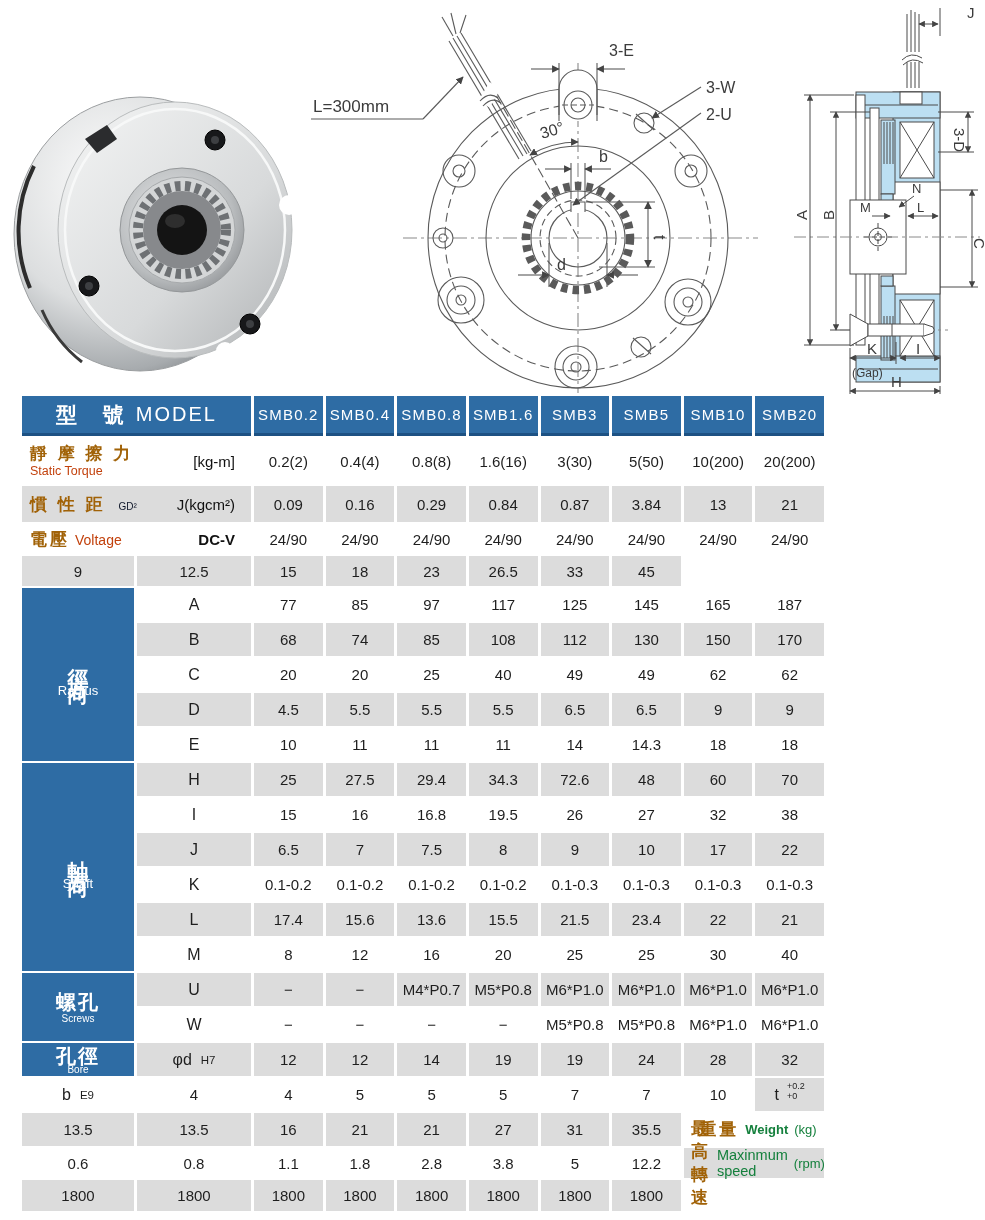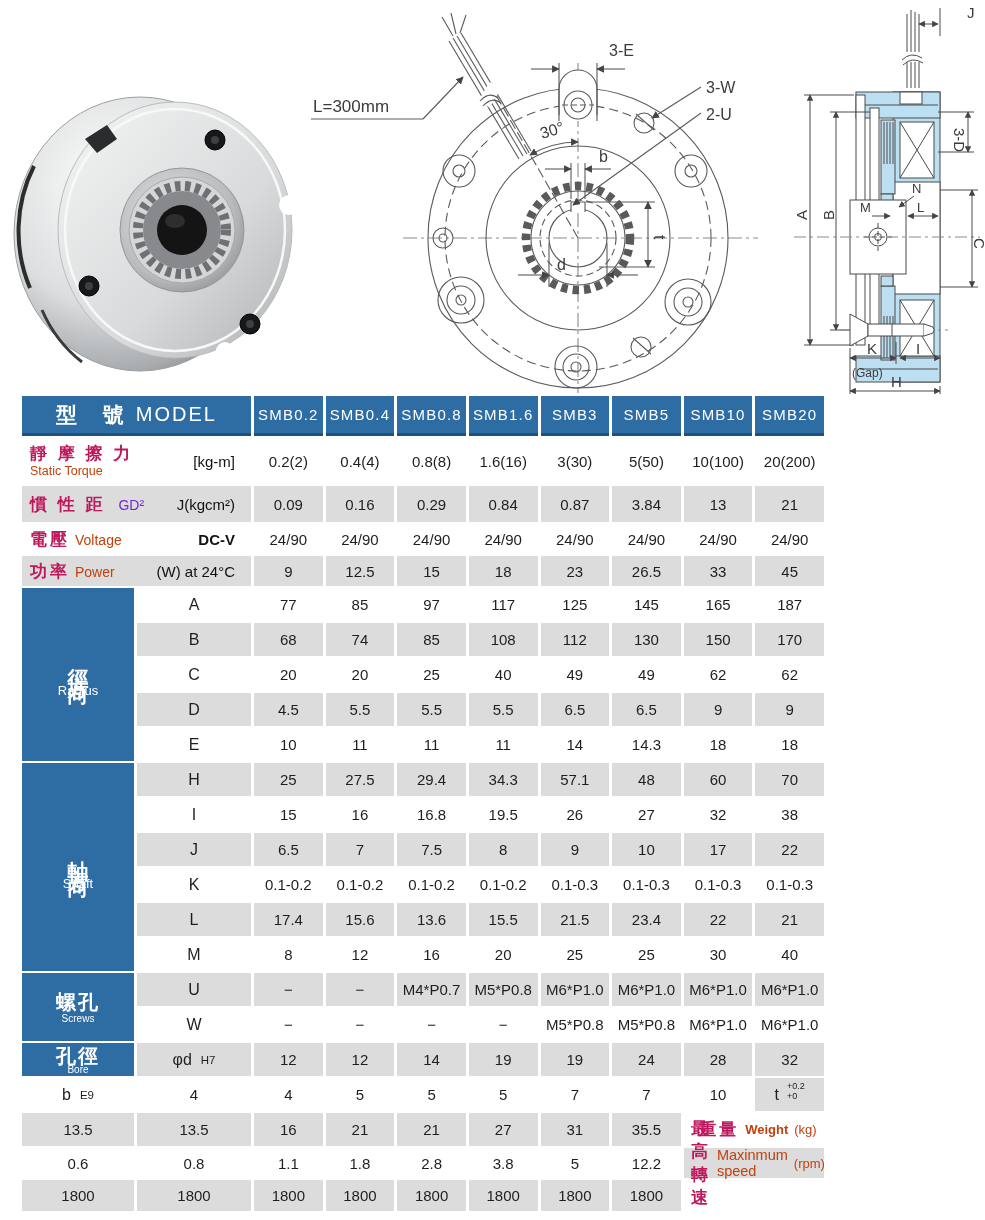--- a/index.html
+++ b/index.html
@@ -22,7 +22,7 @@
   .g{background:#dcdcdc;}
   .lab{justify-content:space-between;padding:0 16px 0 8px;}
   .lzh2{display:flex;flex-direction:column;line-height:1.15;}
-  .zh{font-size:17px;letter-spacing:3px;font-weight:bold;color:#be185d;}
+  .zh{font-size:17px;letter-spacing:3px;font-weight:bold;color:#a16207;}
   .len{font-size:12.5px;letter-spacing:0;font-weight:normal;color:#c2410c;}
   .sup{font-size:14px;margin-left:8px;color:#6d28d9;}
   .unit{font-size:15px;color:#111;}

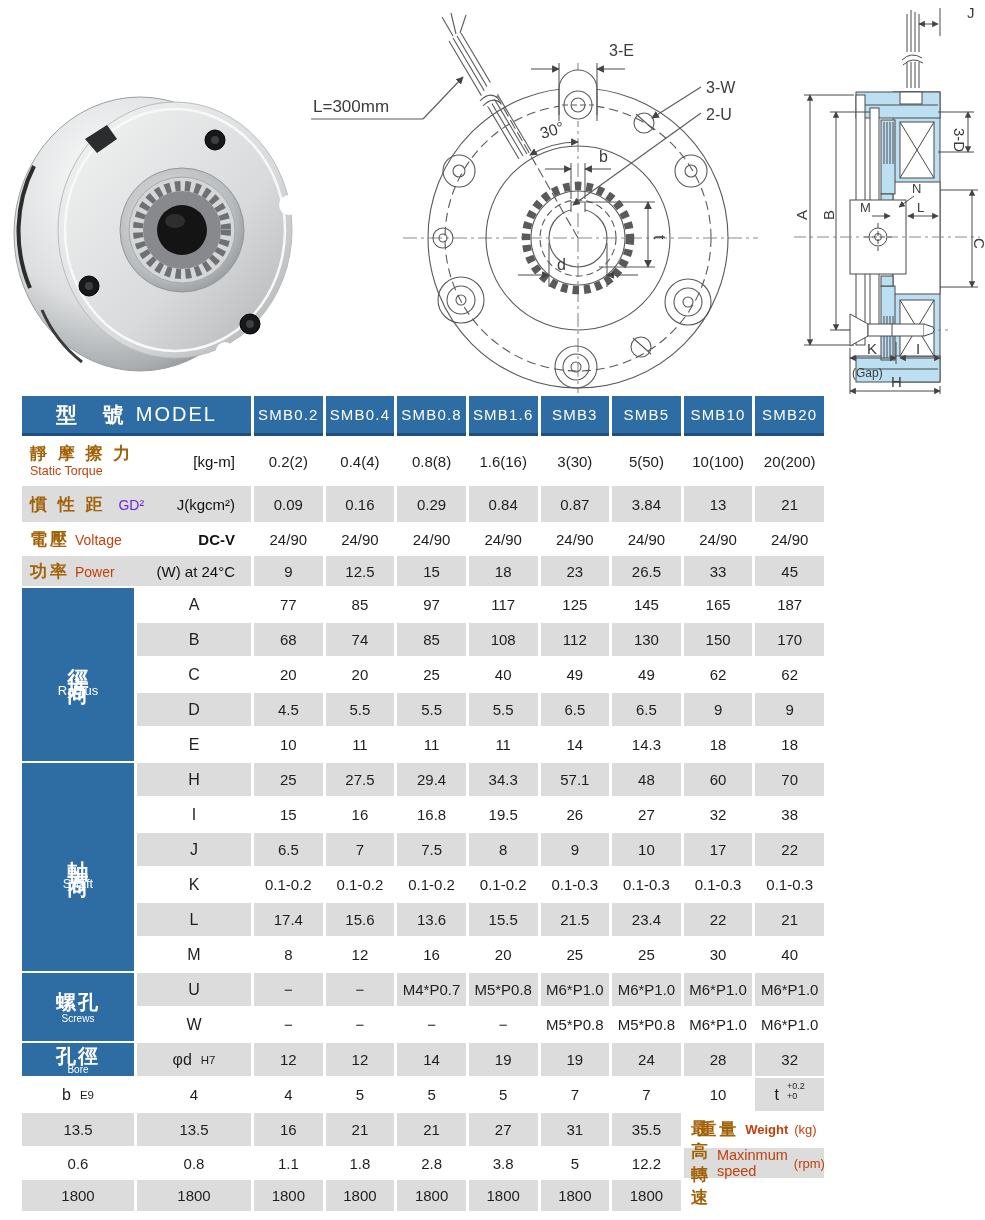--- a/index.html
+++ b/index.html
@@ -331,7 +331,7 @@
   <div class="cell">1.6(16)</div>
   <div class="cell">3(30)</div>
   <div class="cell">5(50)</div>
-  <div class="cell">10(100)</div>
+  <div class="cell">10(200)</div>
   <div class="cell">20(200)</div>
 
   <div class="cell lab g" style="grid-column:span 2">

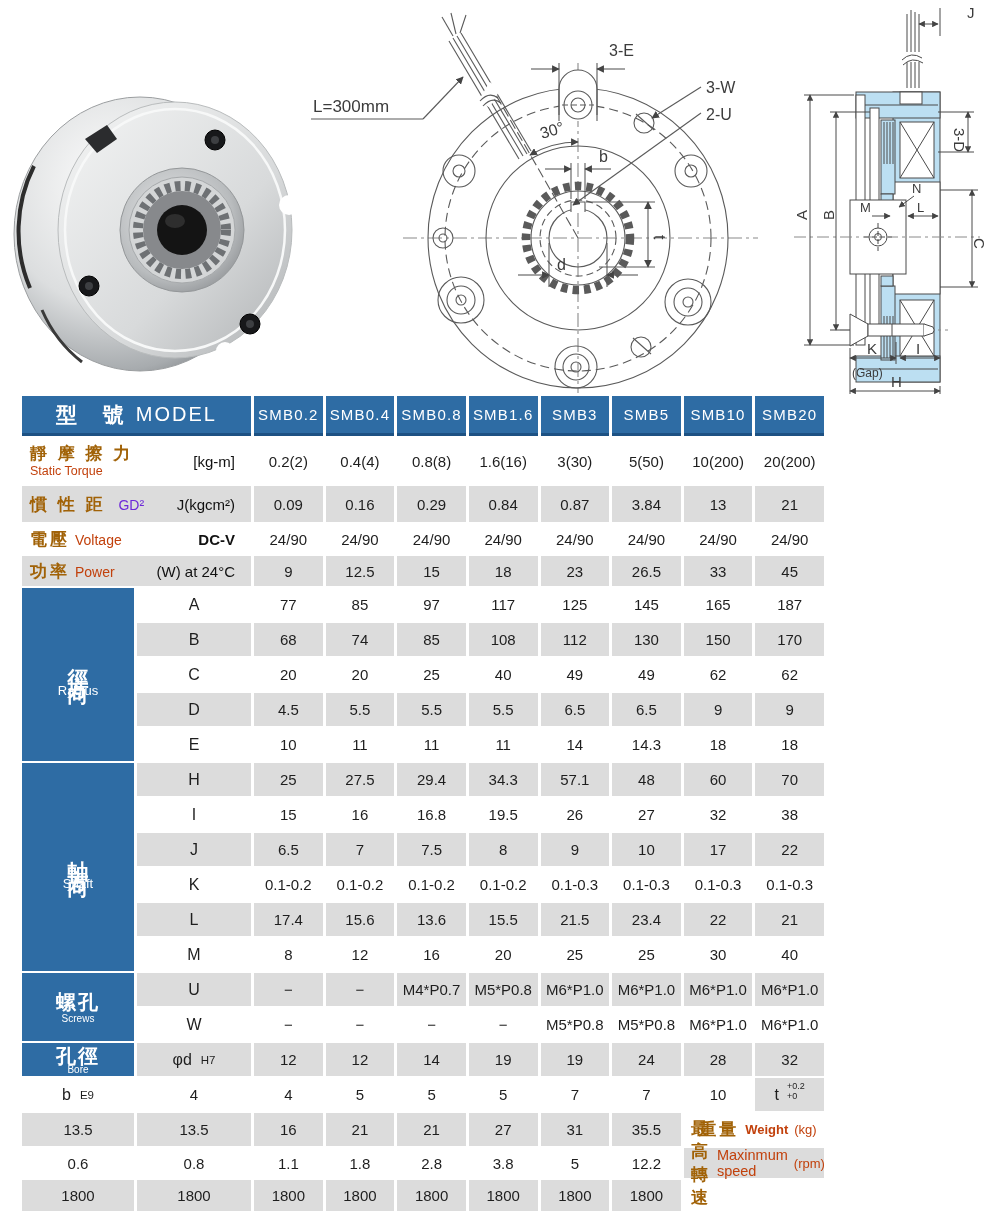--- a/index.html
+++ b/index.html
@@ -24,7 +24,7 @@
   .lzh2{display:flex;flex-direction:column;line-height:1.15;}
   .zh{font-size:17px;letter-spacing:3px;font-weight:bold;color:#a16207;}
   .len{font-size:12.5px;letter-spacing:0;font-weight:normal;color:#c2410c;}
-  .sup{font-size:14px;margin-left:8px;color:#6d28d9;}
+  .sup{font-size:10px;margin-left:8px;color:#0f172a;}
   .unit{font-size:15px;color:#111;}
   .inl{display:flex;align-items:baseline;gap:5px;}
   .grp{background:#2e6ca4;color:#fff;display:flex;flex-direction:column;

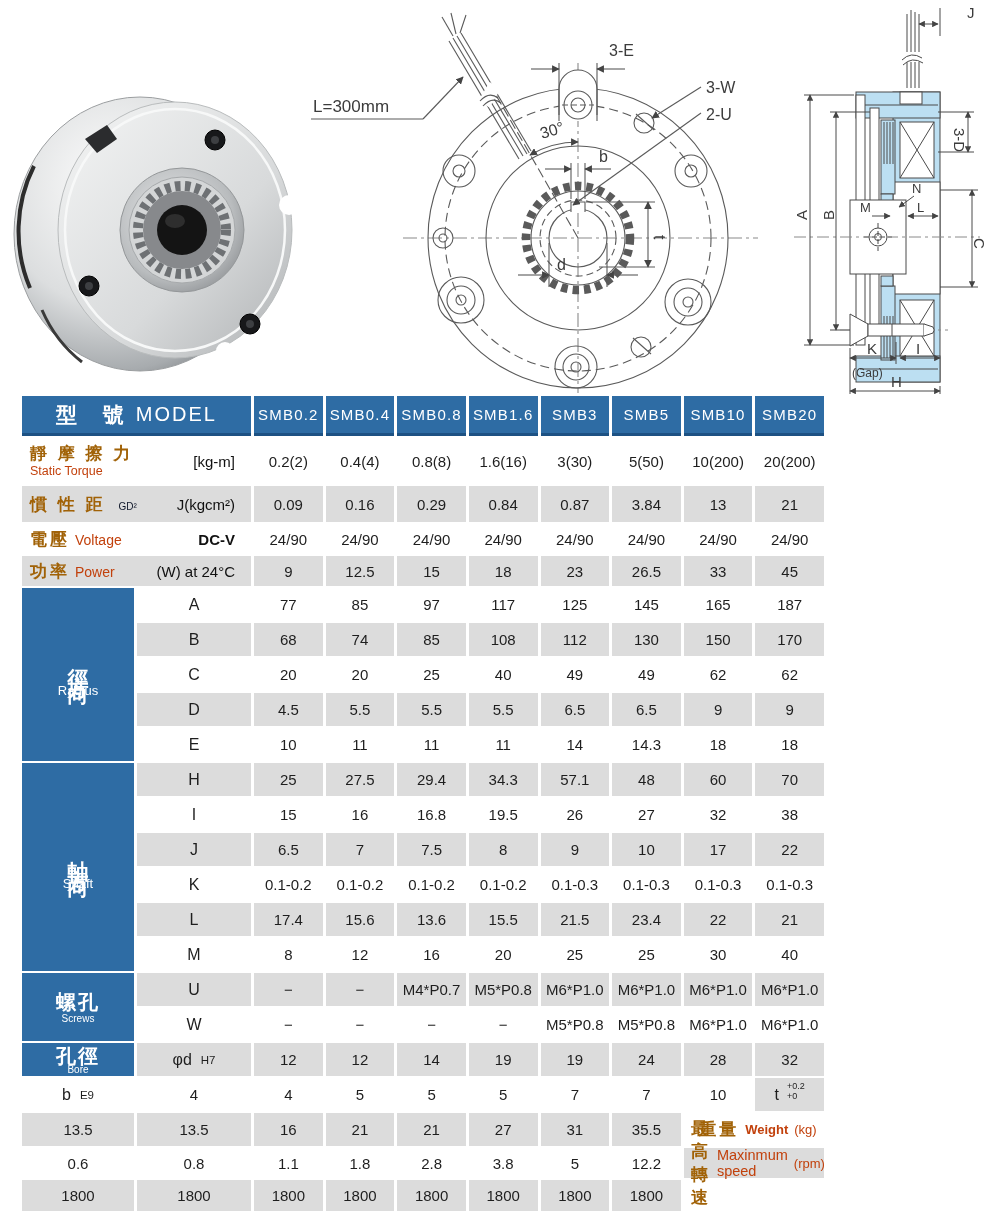--- a/index.html
+++ b/index.html
@@ -366,13 +366,6 @@
   <div class="cell">24/90</div>
   <div class="cell">24/90</div>
 
-  <div class="cell lab g" style="grid-column:span 2">
-    <span class="inl">
-        <span class="zh">功率</span>
-        <span class="len" style="font-size:14px">Power</span>
-      </span>
-    <span class="unit">(W) at 24°C</span>
-  </div>
   <div class="cell g">9</div>
   <div class="cell g">12.5</div>
   <div class="cell g">15</div>

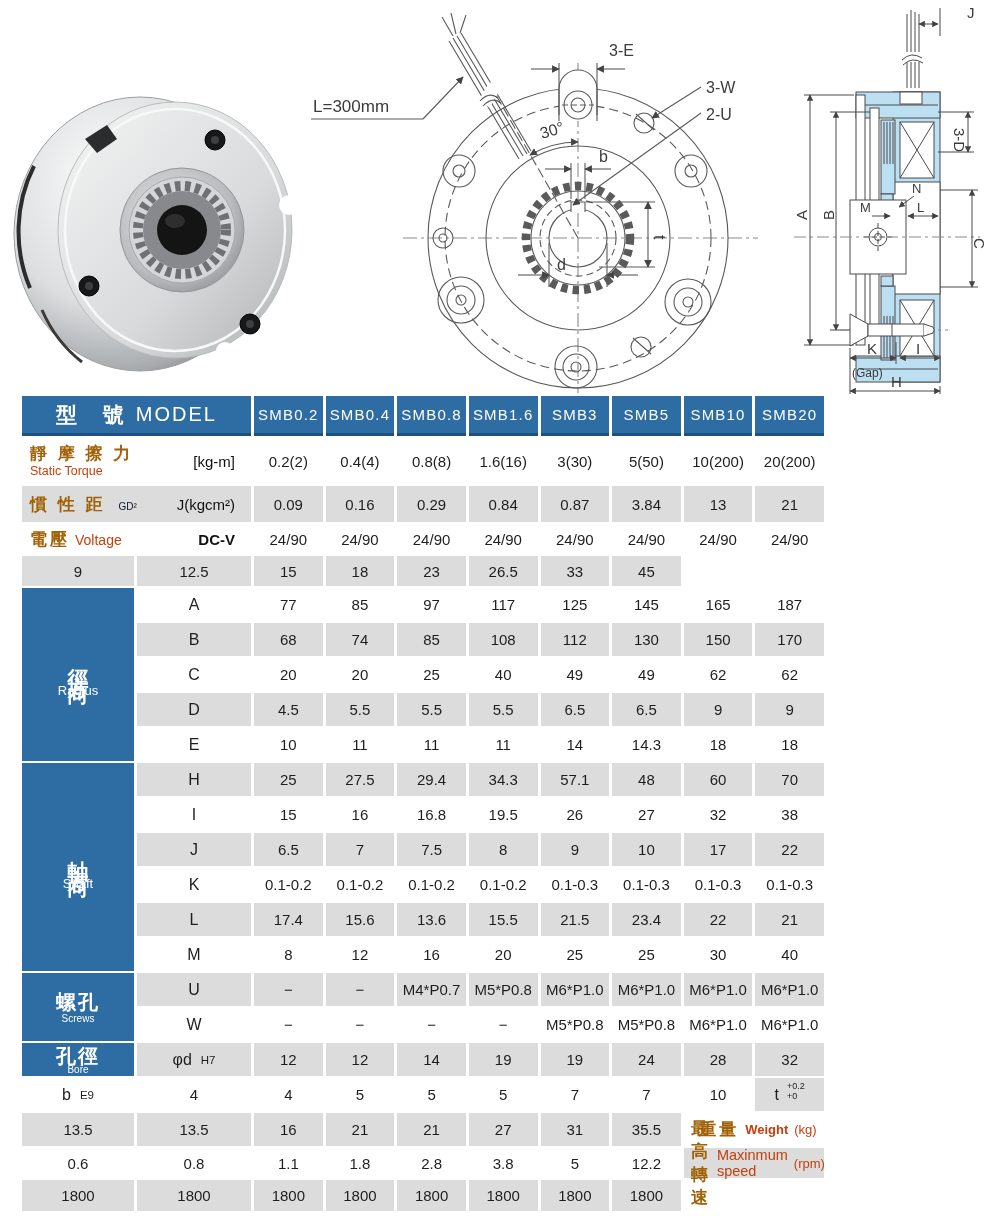--- a/index.html
+++ b/index.html
@@ -438,7 +438,7 @@
   <div class="cell g">27.5</div>
   <div class="cell g">29.4</div>
   <div class="cell g">34.3</div>
-  <div class="cell g">57.1</div>
+  <div class="cell g">72.6</div>
   <div class="cell g">48</div>
   <div class="cell g">60</div>
   <div class="cell g">70</div>

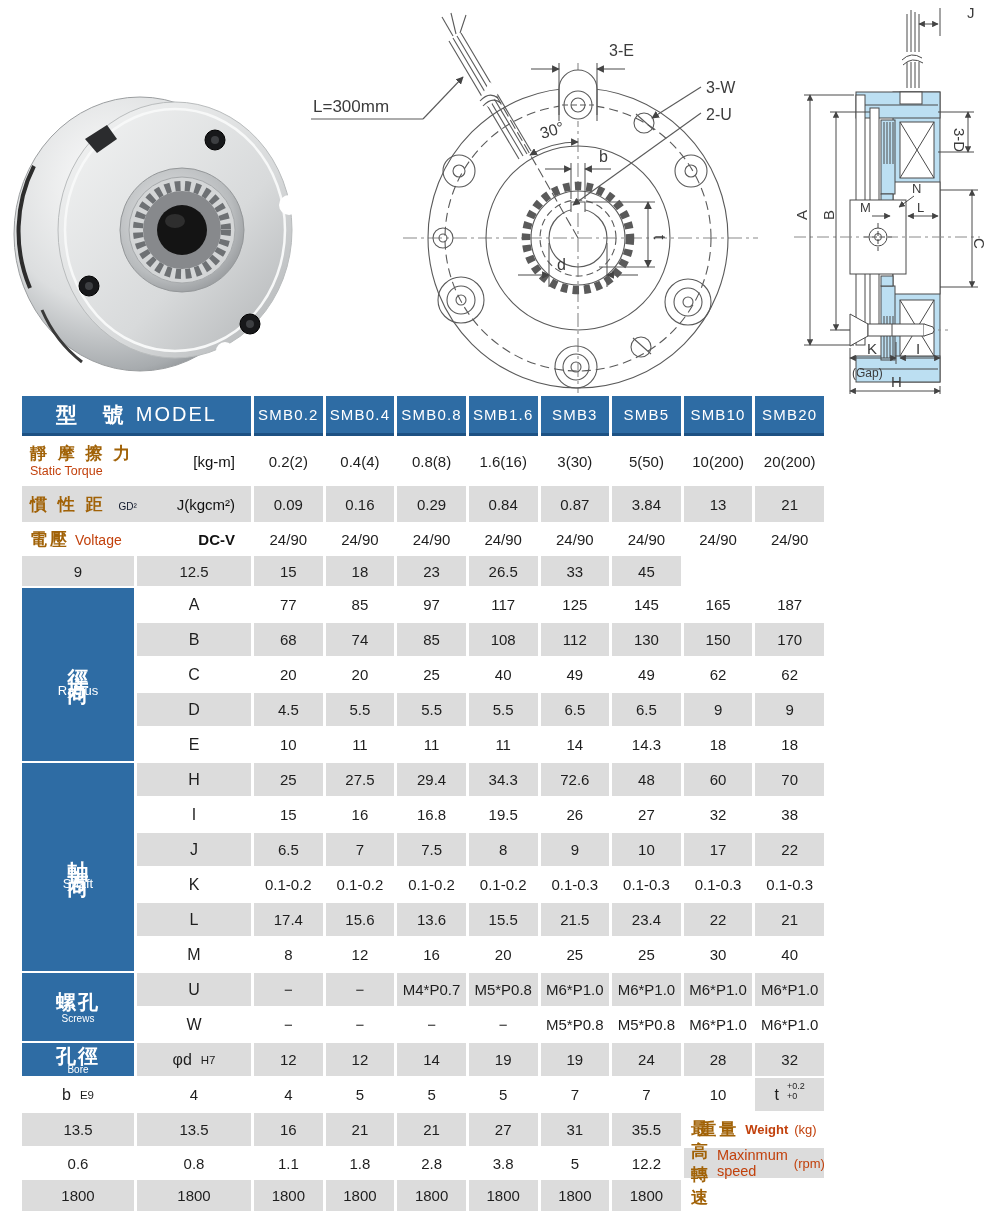--- a/index.html
+++ b/index.html
@@ -39,7 +39,7 @@
        margin-left:8px;font-style:normal;transform:translateY(-3px);}
   .tol i{font-style:normal;}
   .flab{justify-content:center;padding-left:8px;gap:6px;}
-  .len2{font-size:13px;color:#c2410c;}
+  .len2{font-size:13px;color:#15803d;}
 </style>
 </head>
 <body>

